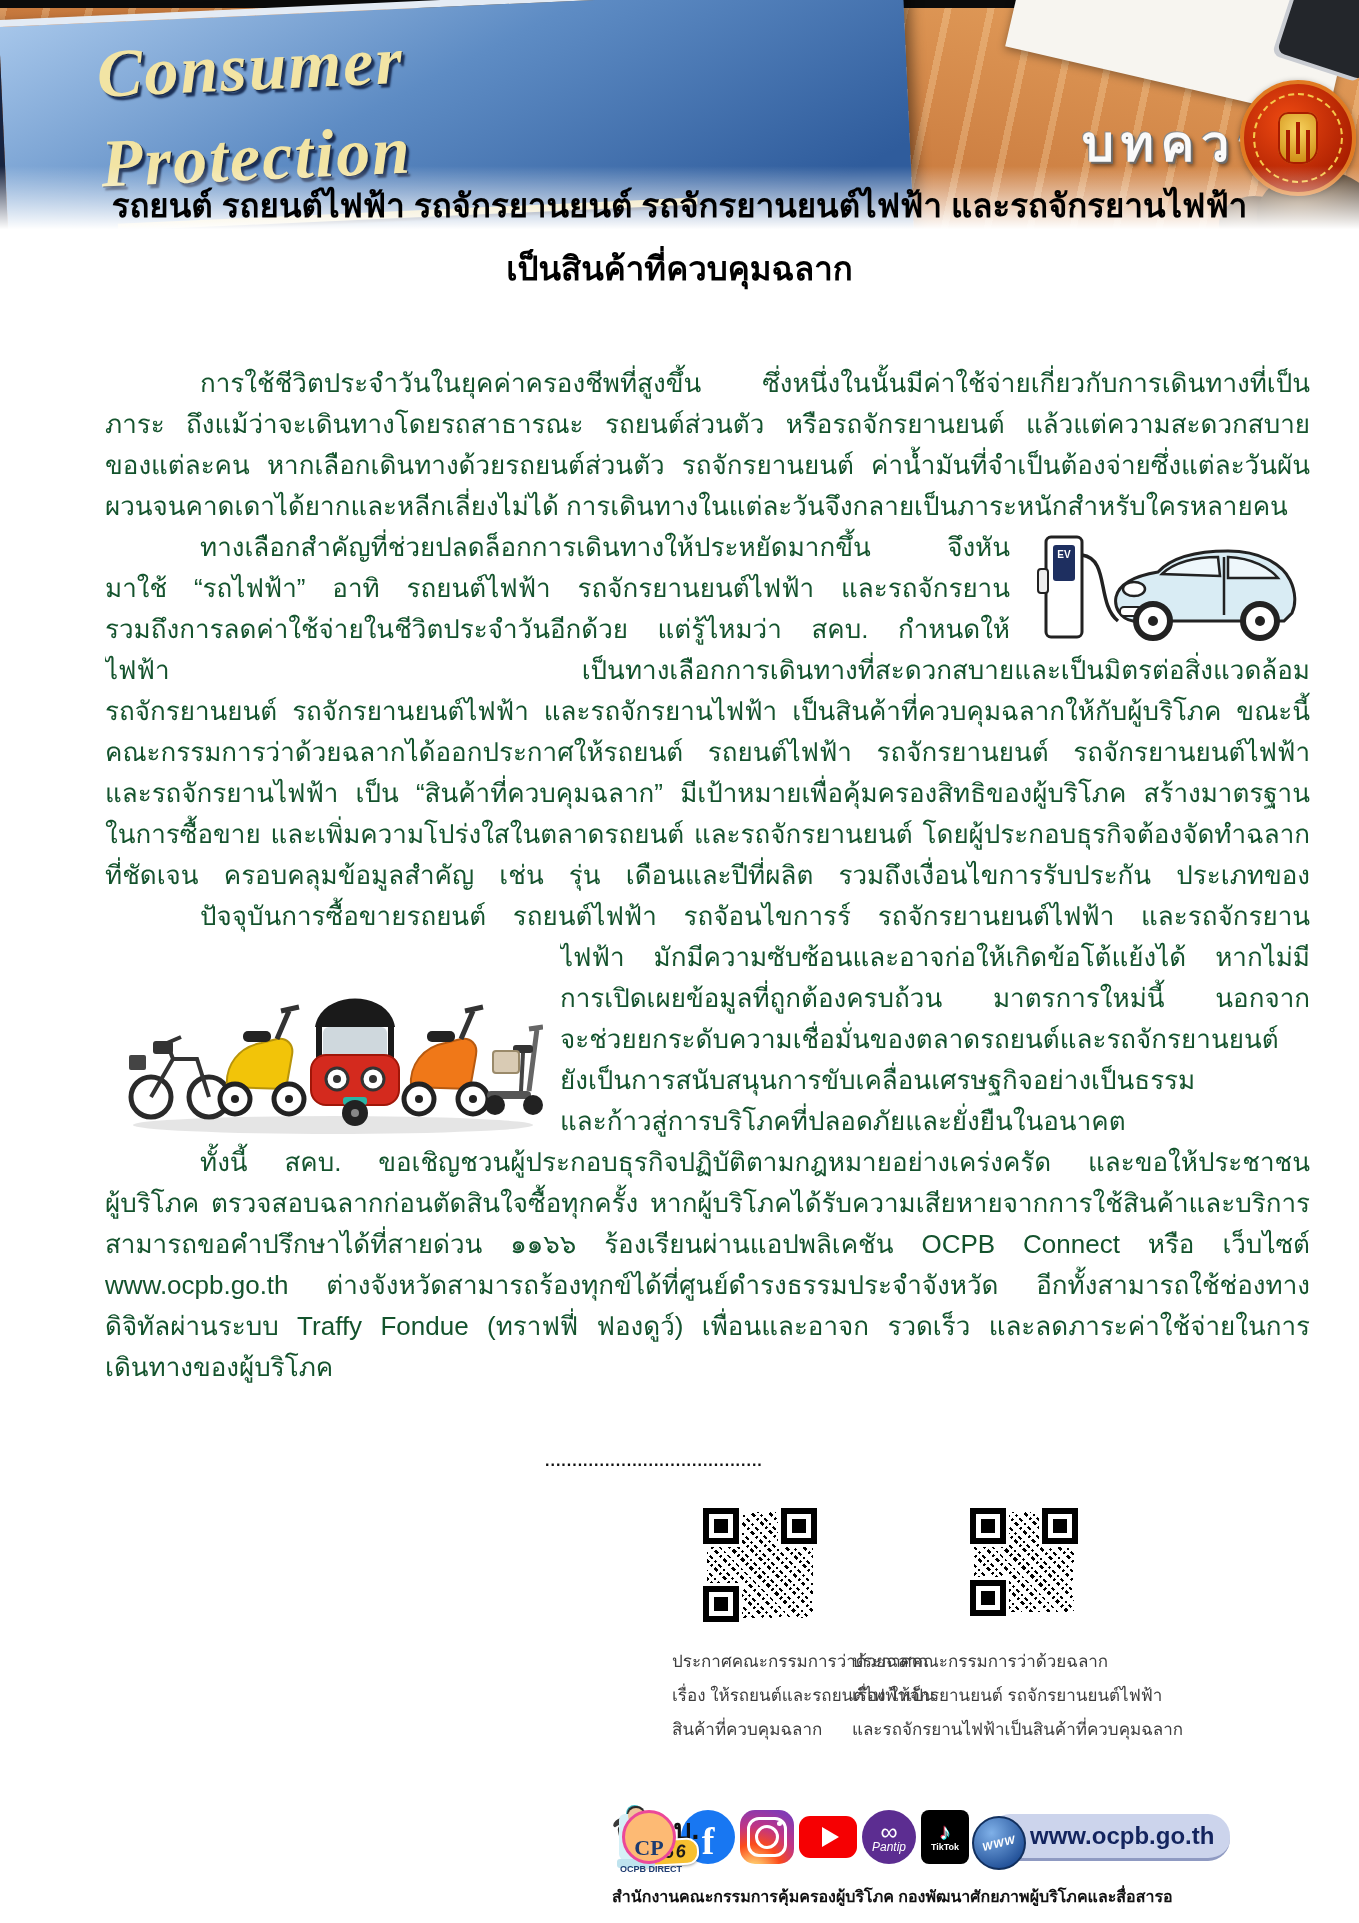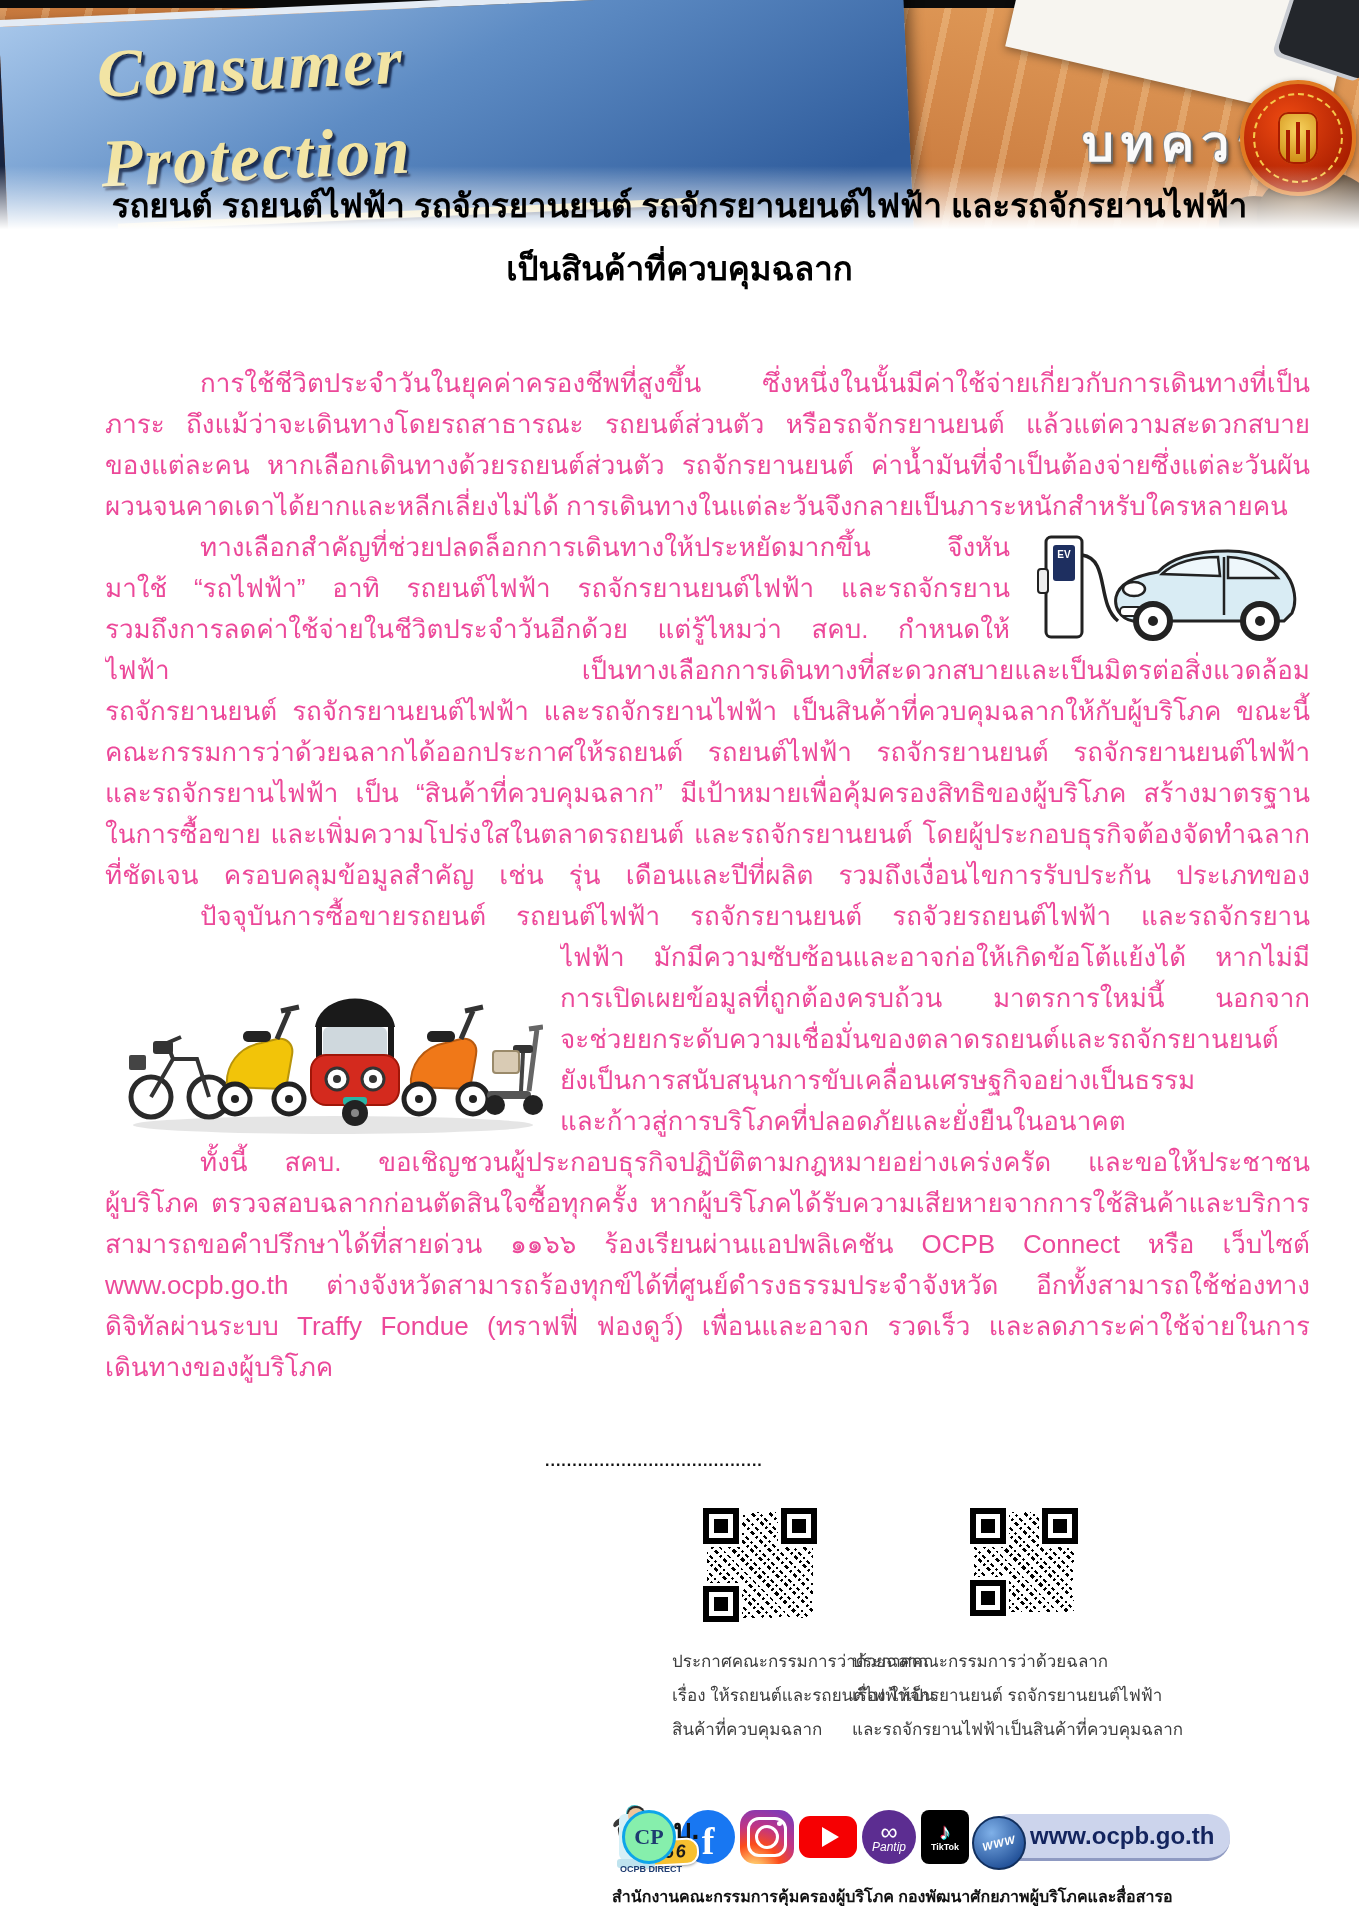--- a/index.html
+++ b/index.html
@@ -49,7 +49,7 @@
   .title-line.l2{margin-top:17px;}
 
   
-  #bodytext{position:absolute;left:105px;top:363px;width:1205px;font-size:26px;line-height:41px;color:#ec4899;}
+  #bodytext{position:absolute;left:105px;top:363px;width:1205px;font-size:26px;line-height:41px;color:#14532d;}
   .ln{height:41px;overflow:hidden;text-align:justify;text-align-last:justify;}
   .ln.first{text-indent:95px;}
   .ln.plast{text-align-last:auto;}

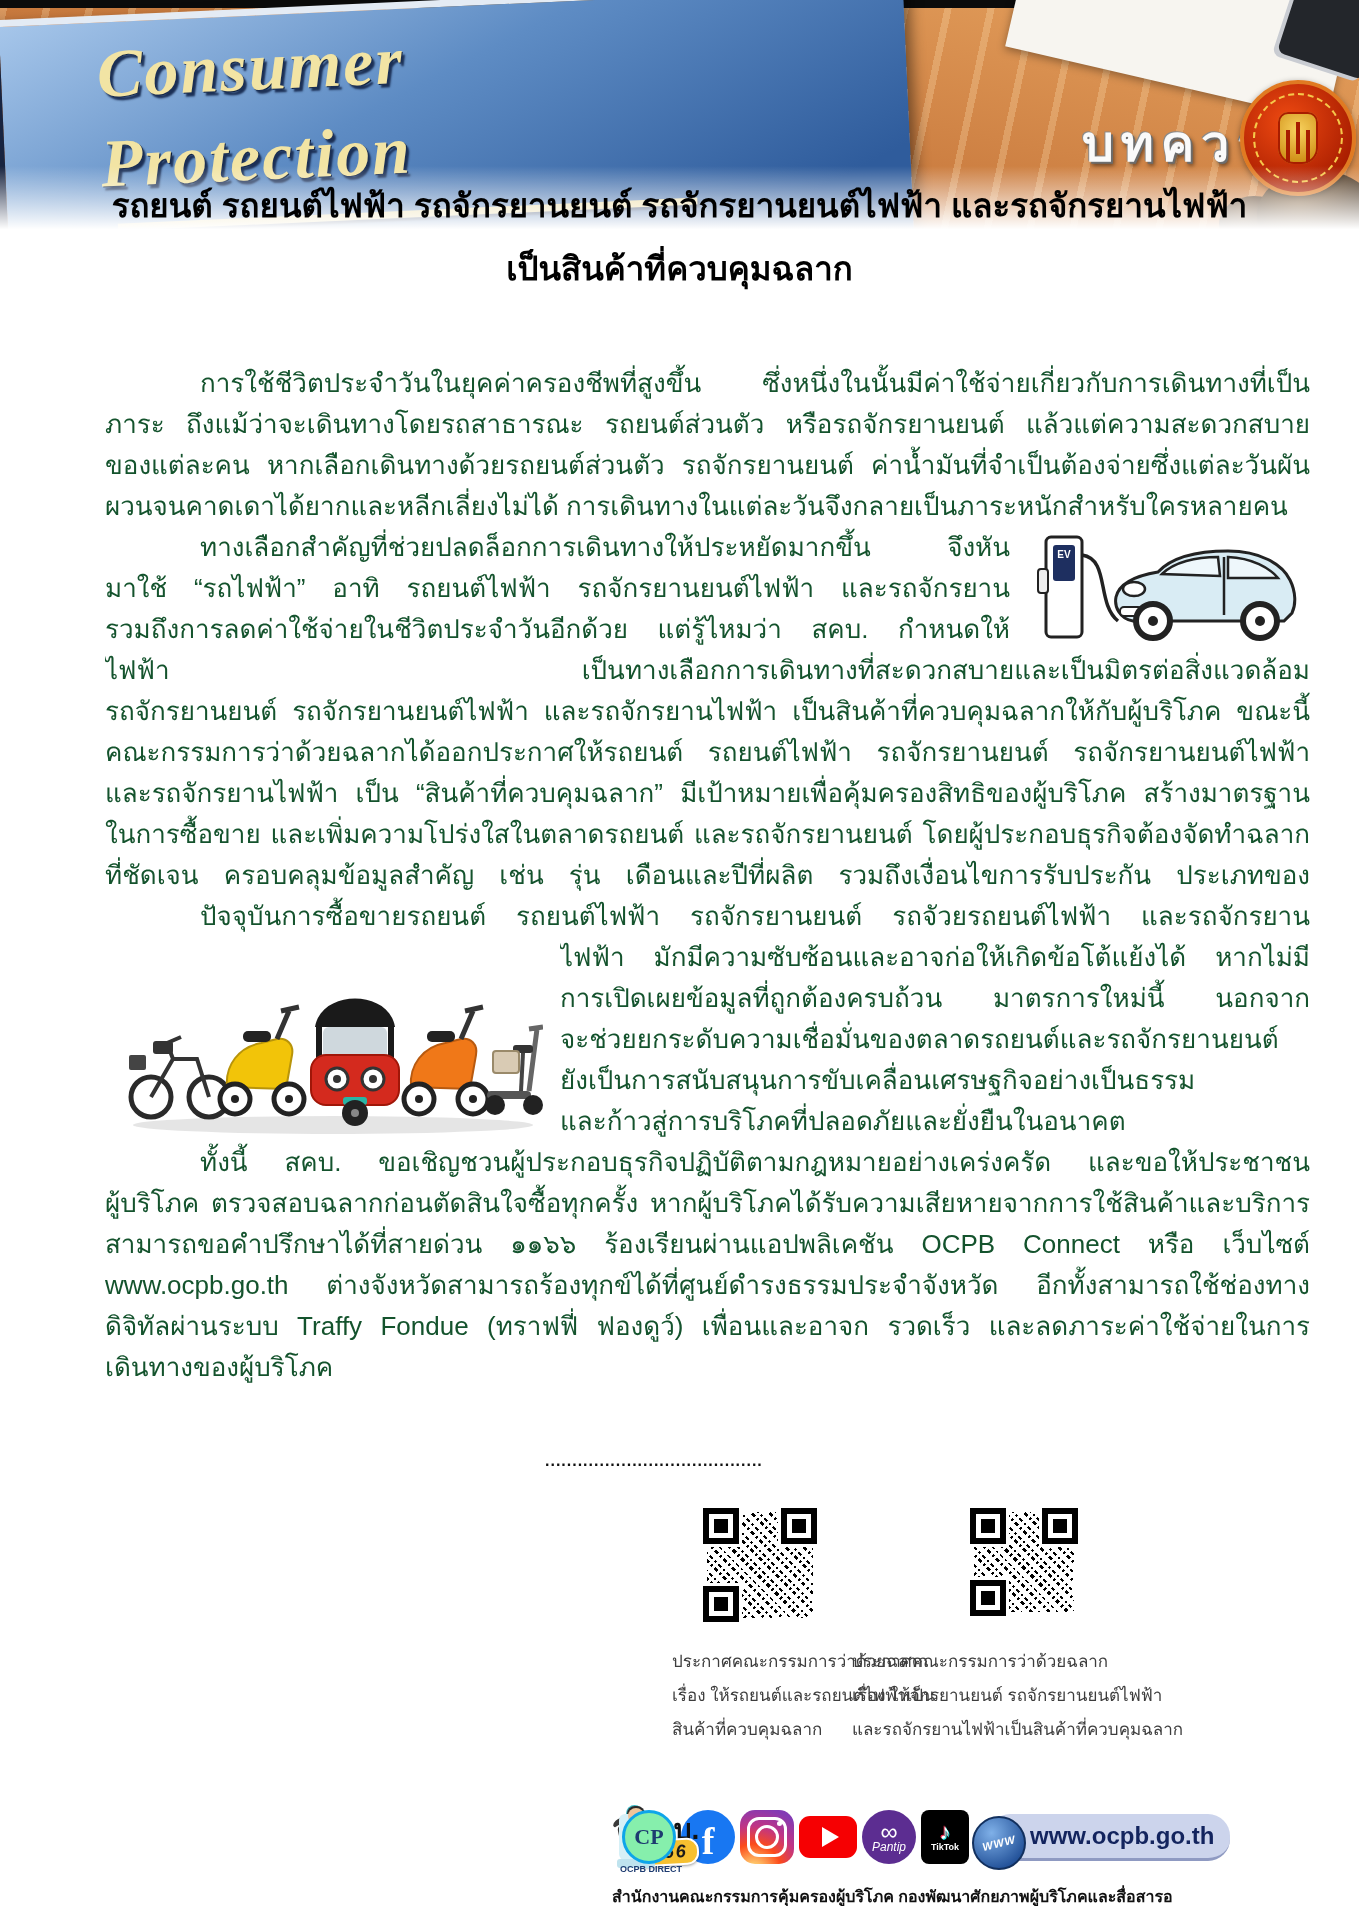--- a/index.html
+++ b/index.html
@@ -187,7 +187,7 @@
     <div class="ln">ในการซื้อขาย และเพิ่มความโปร่งใสในตลาดรถยนต์ และรถจักรยานยนต์ โดยผู้ประกอบธุรกิจต้องจัดทำฉลาก</div>
     <div class="ln">ที่ชัดเจน ครอบคลุมข้อมูลสำคัญ เช่น รุ่น เดือนและปีที่ผลิต รวมถึงเงื่อนไขการรับประกัน ประเภทของ</div>
 
-    <div class="ln first">ปัจจุบันการซื้อขายรถยนต์ รถยนต์ไฟฟ้า รถจักรยานยนต์ รถจัวยรถยนต์ไฟฟ้า และรถจักรยาน</div>
+    <div class="ln first">ปัจจุบันการซื้อขายรถยนต์ รถยนต์ไฟฟ้า รถจัอนไขการร์ รถจักรยานยนต์ไฟฟ้า และรถจักรยาน</div>
     <div class="float-sc">
       <svg width="420" height="200" viewBox="0 0 420 200">
         <ellipse cx="210" cy="188" rx="200" ry="9" fill="rgba(0,0,0,0.10)"></ellipse>

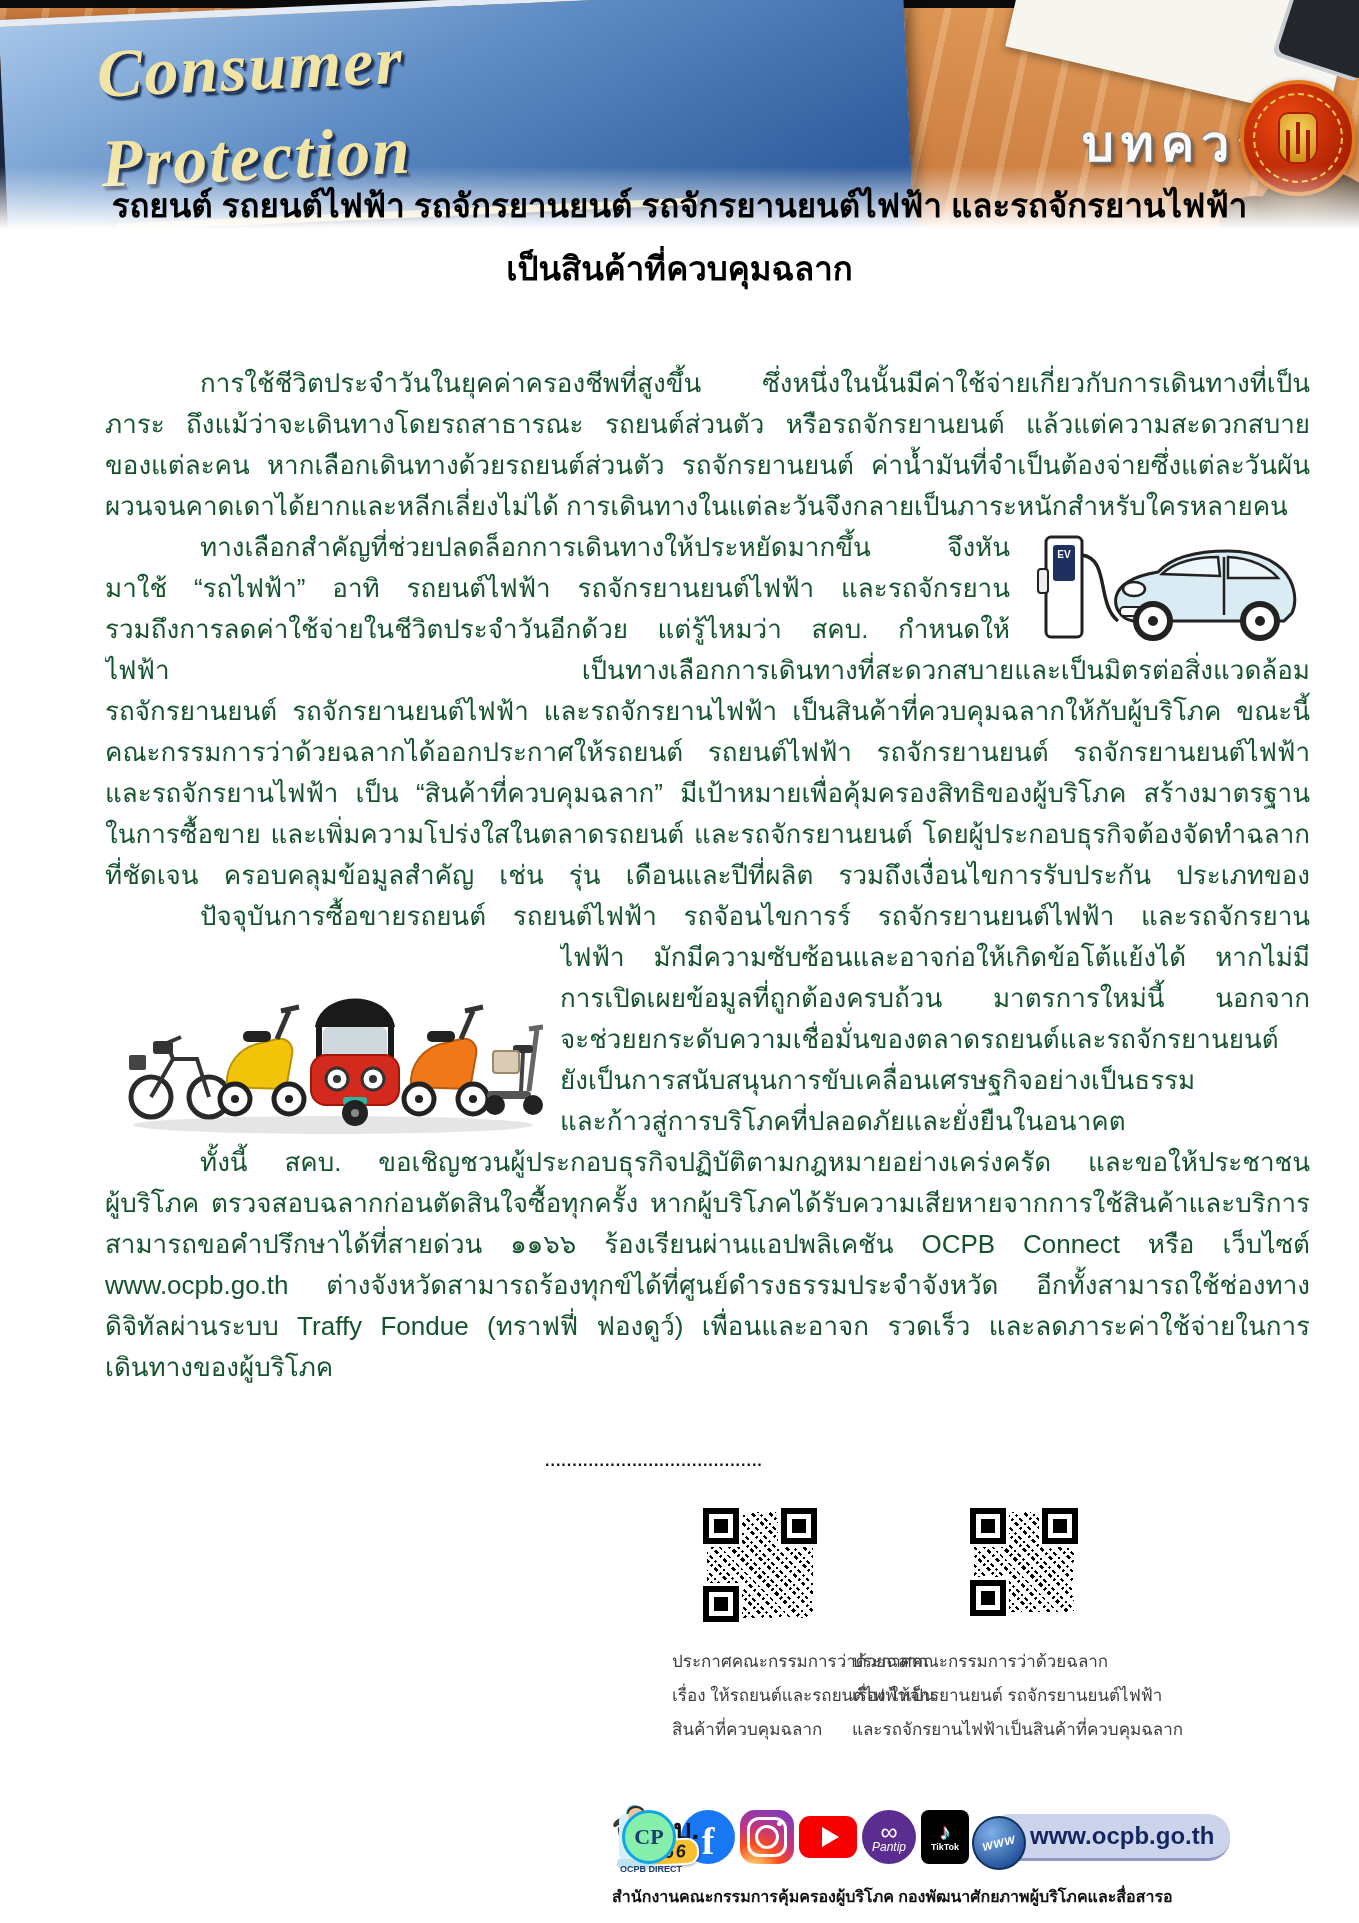--- a/index.html
+++ b/index.html
@@ -91,7 +91,7 @@
   .mascot .suit{position:absolute;left:10px;top:20px;width:18px;height:28px;border-radius:5px;background:#2e3b4e;}
   .mascot .base{position:absolute;left:0px;bottom:2px;width:38px;height:9px;background:#bfe3ee;border-radius:3px;}
   .circ{width:54px;height:54px;border-radius:50%;display:flex;align-items:center;justify-content:center;flex:0 0 auto;}
-  .ocpb-direct{position:relative;background:#86efac;border:3px solid #0ea5e9;width:48px;height:48px;}
+  .ocpb-direct{position:relative;background:#fdba74;border:3px solid #ec4899;width:48px;height:48px;align-items:flex-end;}
   .ocpb-mono{font-family:"Liberation Serif",serif;font-weight:bold;font-size:22px;color:#1d3b70;}
   .ocpb-lbl{position:absolute;left:-12px;bottom:-13px;width:76px;text-align:center;font-size:9px;
         font-weight:bold;color:#1d3b70;white-space:nowrap;}

